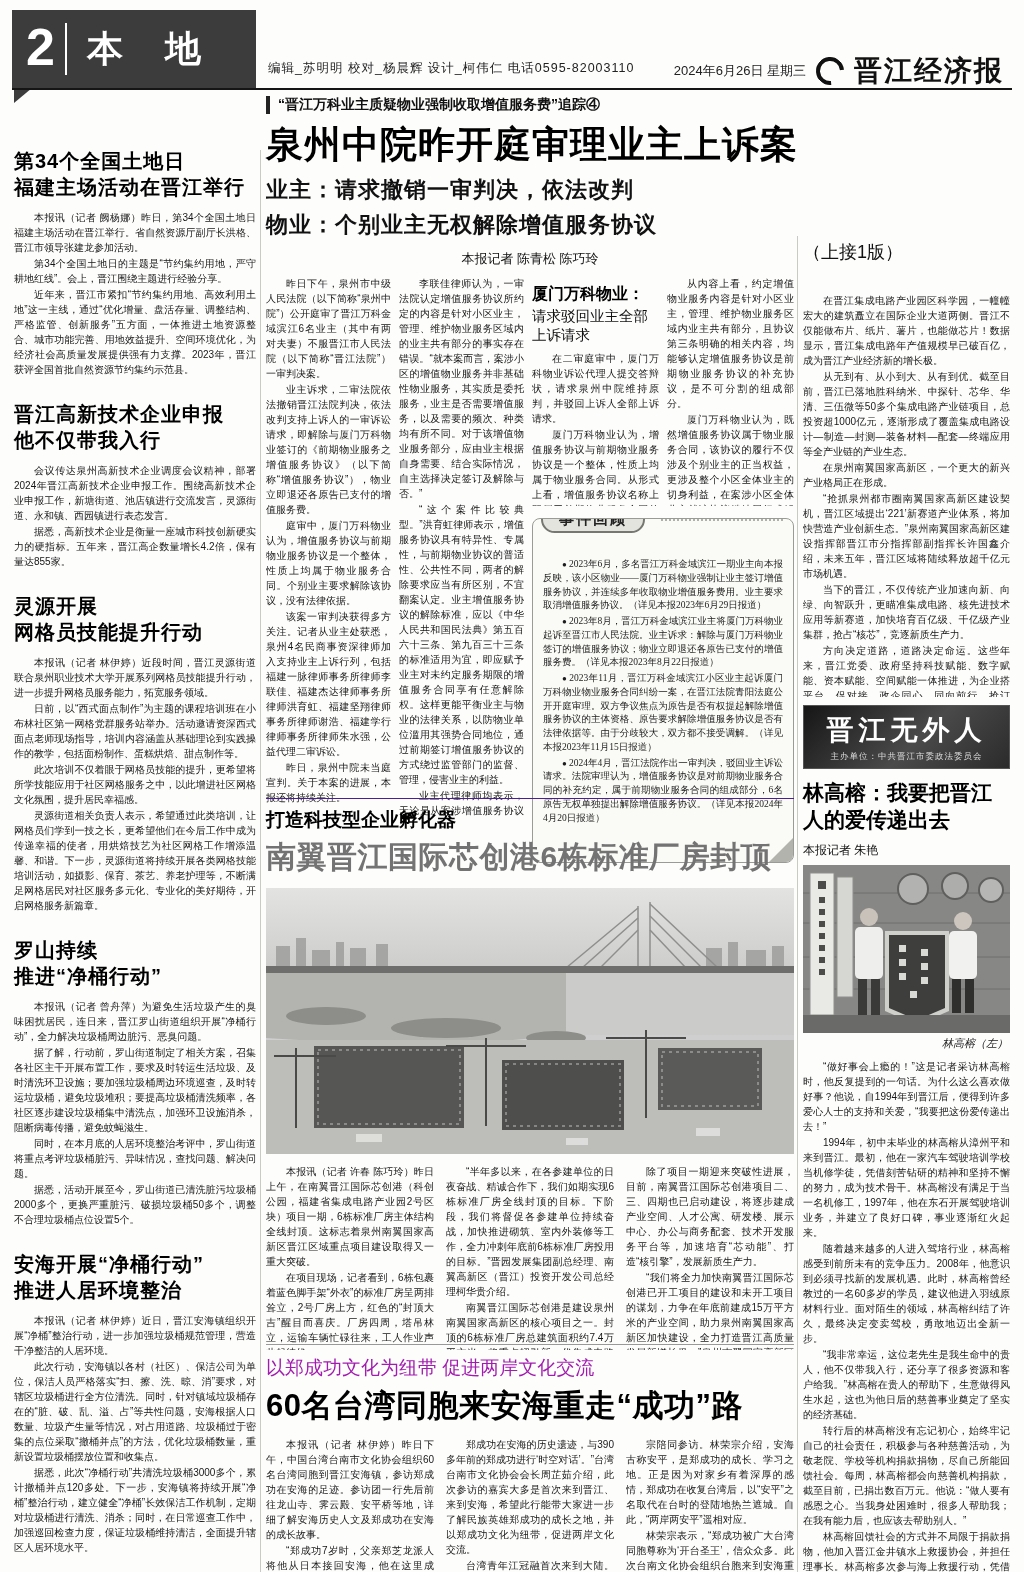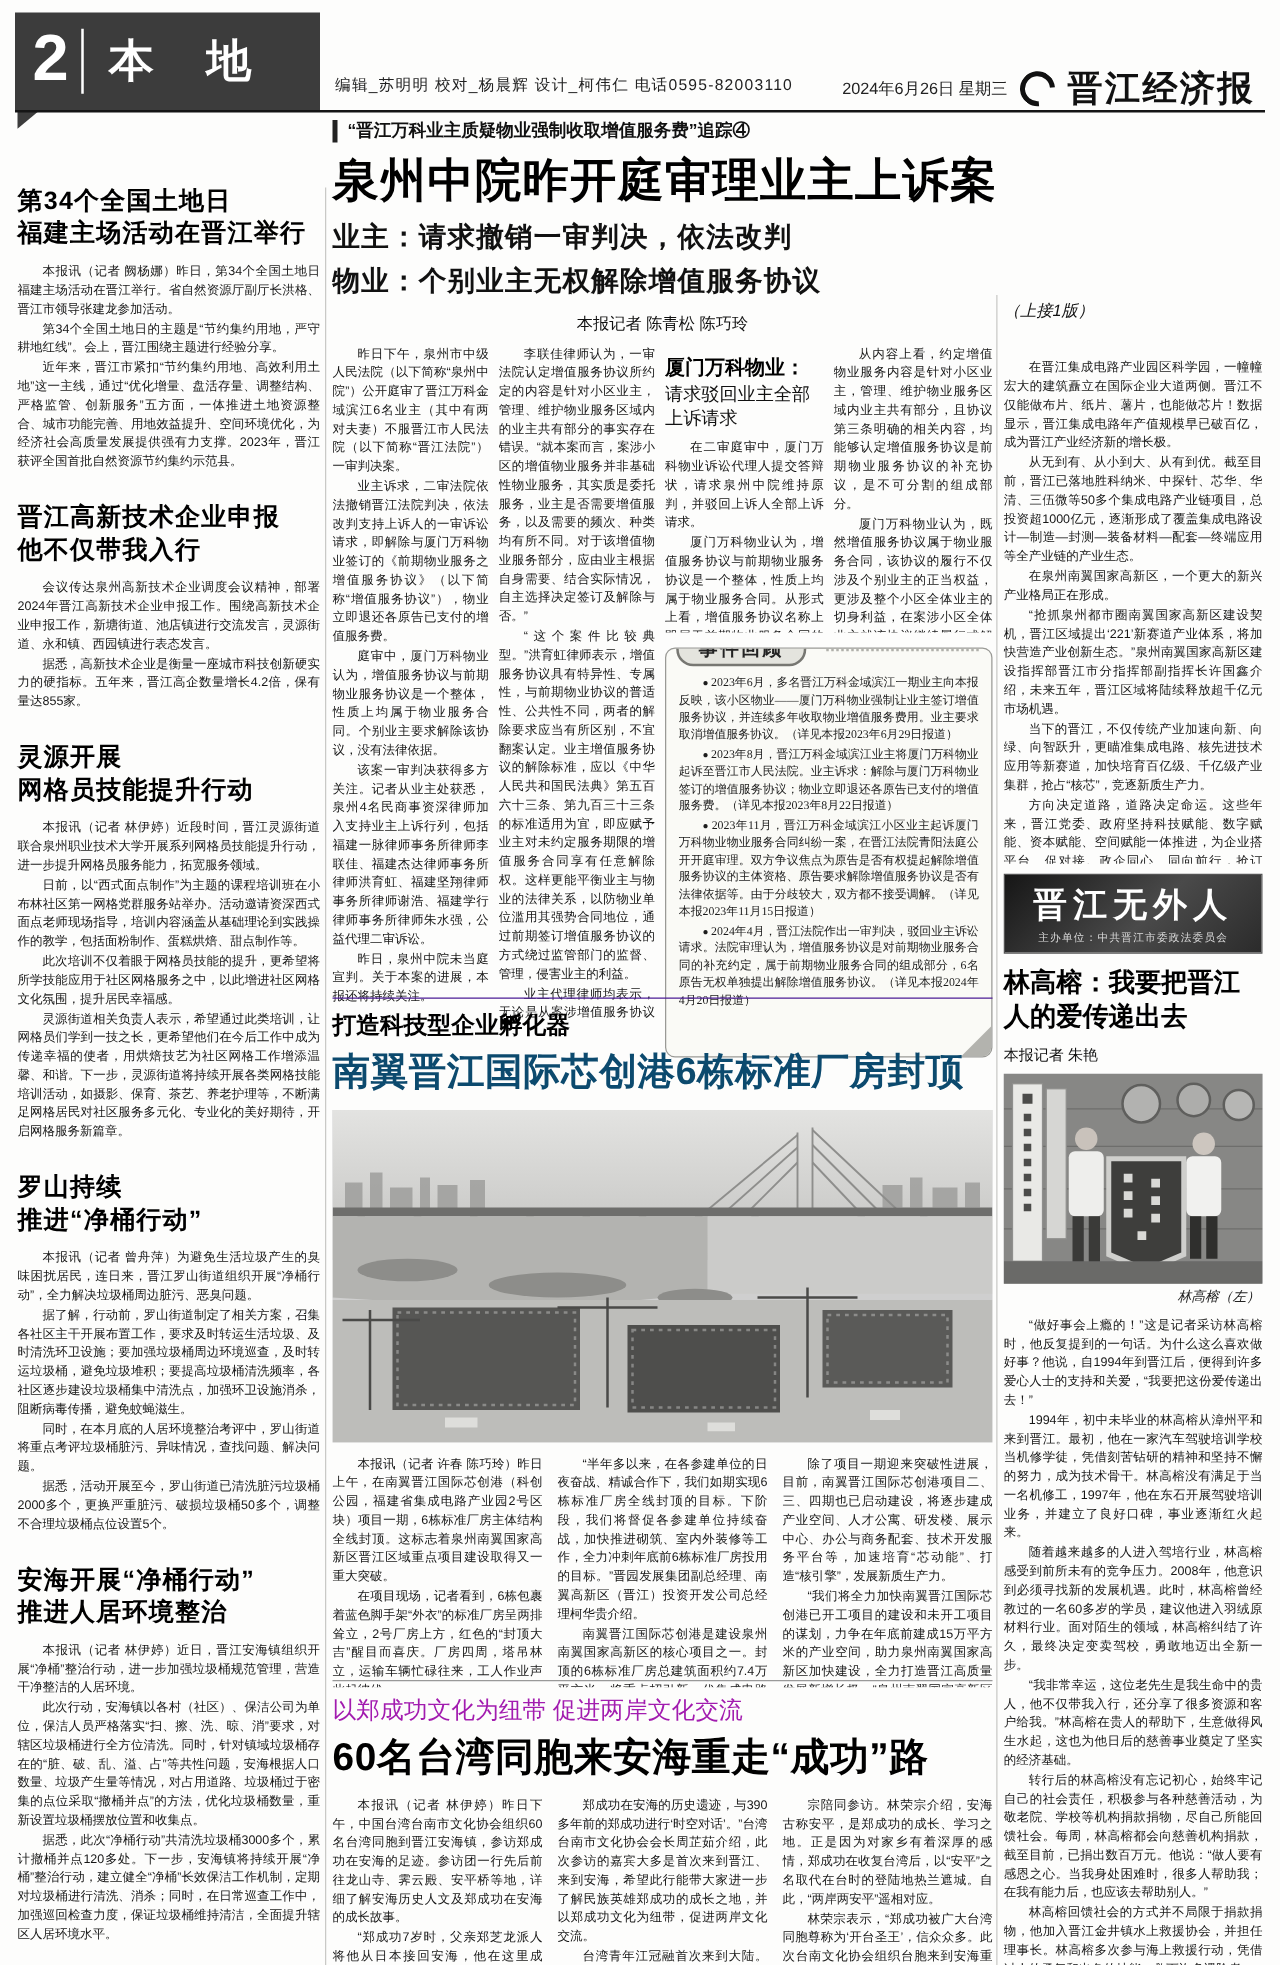--- a/index.html
+++ b/index.html
@@ -66,7 +66,7 @@
   .bottom-cols{display:flex;gap:12px;margin-top:10px;height:150px;overflow:hidden;}
   
   .rightcol{position:absolute;left:803px;top:240px;width:207px;}
-  .continued-tag{font-size:13px;margin-bottom:10px;color:#111;font-style:italic;}
+  .continued-tag{font-size:18px;margin-bottom:10px;color:#111;}
   .cont-body{height:404px;overflow:hidden;margin-top:29px;}
   .brand-box{margin:8px 0 10px;height:64px;background:linear-gradient(135deg,#161616,#4a4a4a 55%,#2b2b2b);
              color:#fff;text-align:center;padding-top:6px;box-sizing:border-box;border:1px solid #555;}

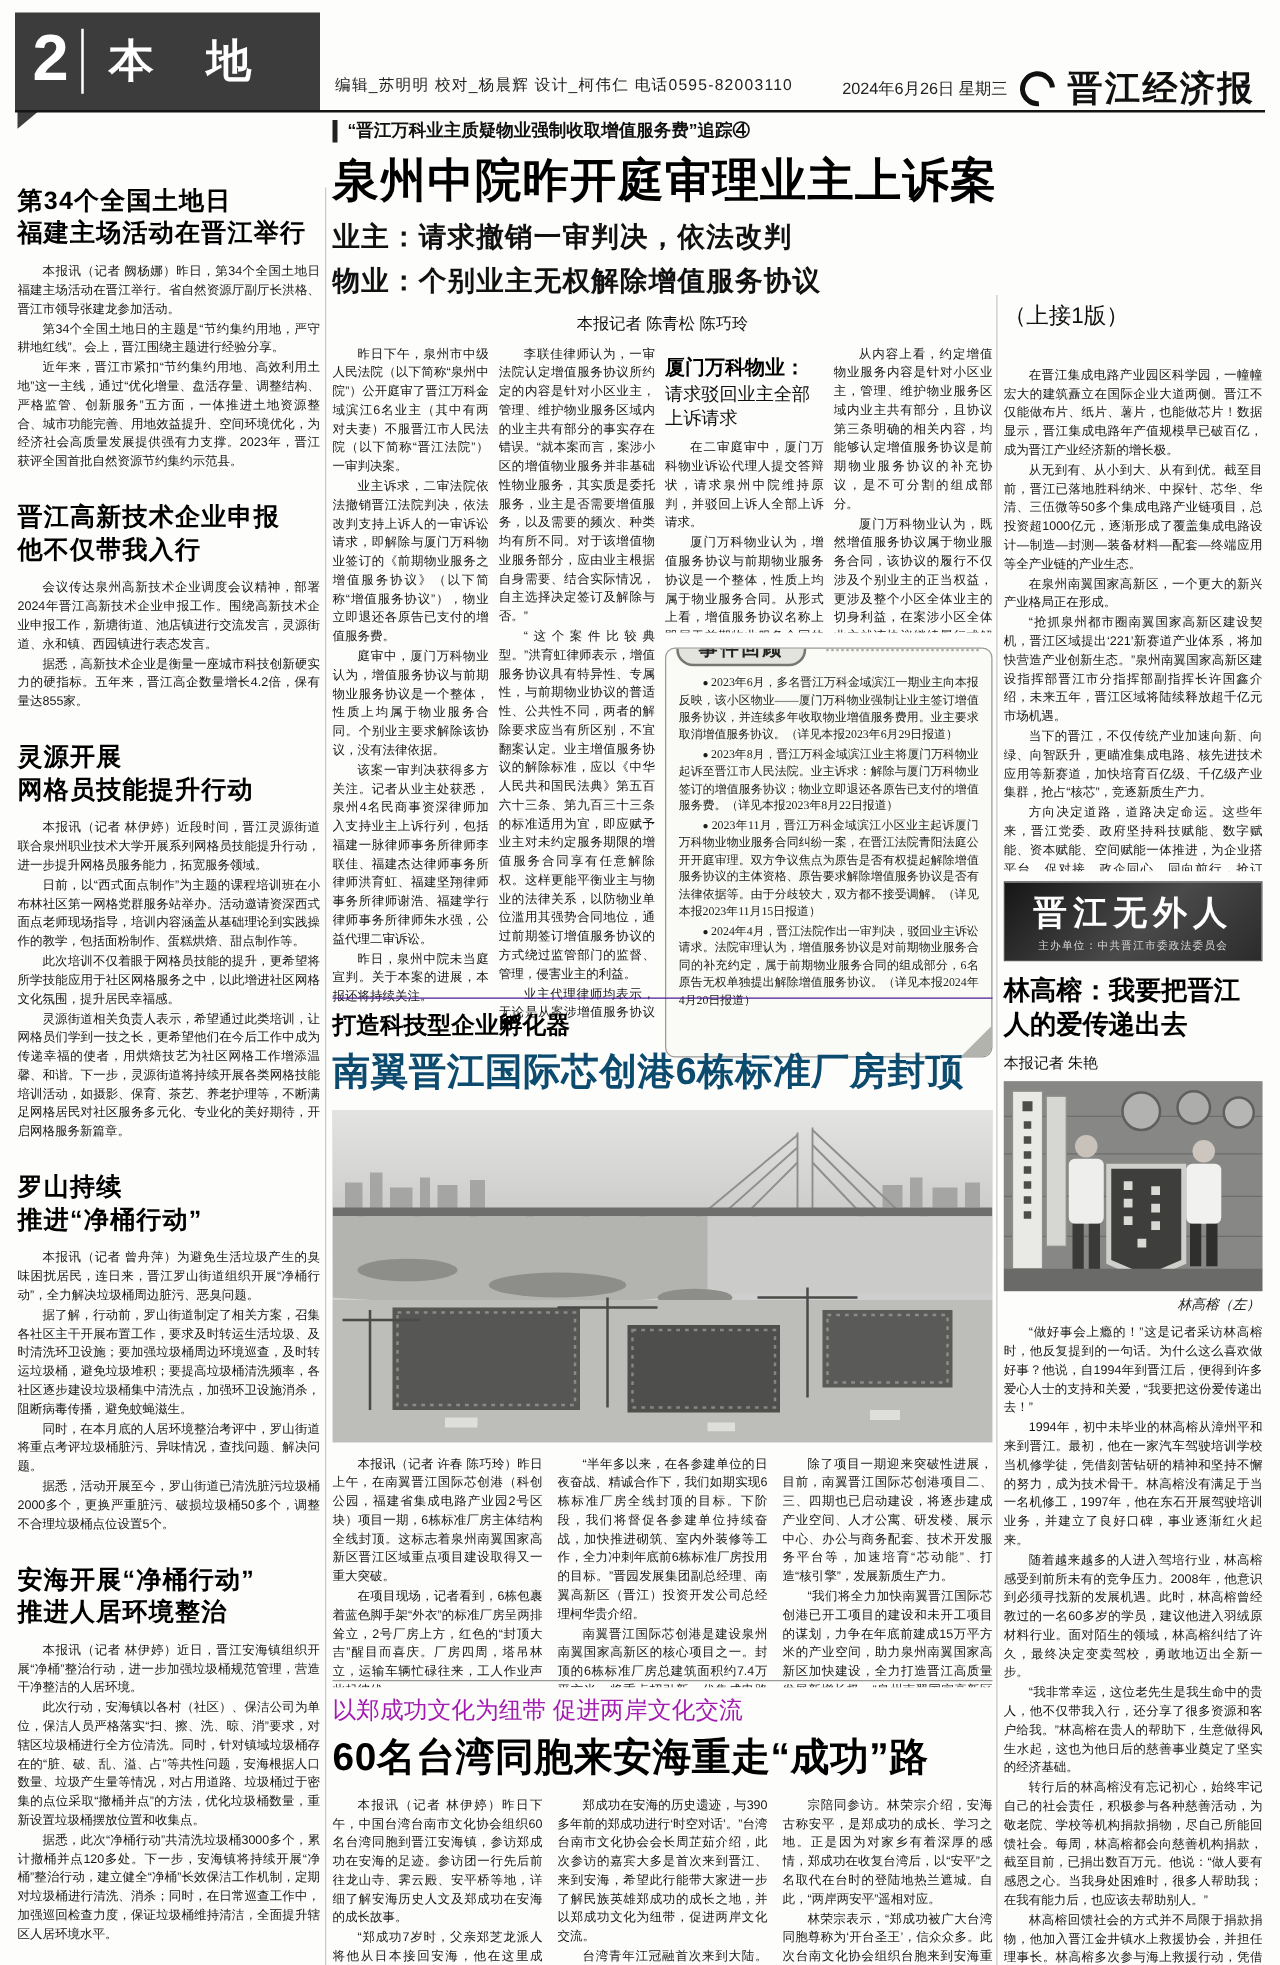--- a/index.html
+++ b/index.html
@@ -44,7 +44,7 @@
   .sub-light{font-size:14.5px;line-height:1.3;margin:0 0 6px;color:#111;}
   
   .event-box{position:relative;margin-top:12px;height:296px;border:1px solid #9a9a96;border-radius:8px;
-             background:#fafaf6;padding:22px 10px 8px;overflow:hidden;}
+             background:#fafaf6;padding:39px 10px 8px;overflow:hidden;}
   .event-tab{position:absolute;top:-13px;left:8px;background:#e4e4de;border:2px solid #777772;
              border-radius:14px;padding:2px 16px;font-size:15px;font-weight:bold;letter-spacing:2px;color:#222;}
   .event-dots{position:absolute;top:0;left:128px;right:10px;border-top:2px dotted #b0b0aa;}

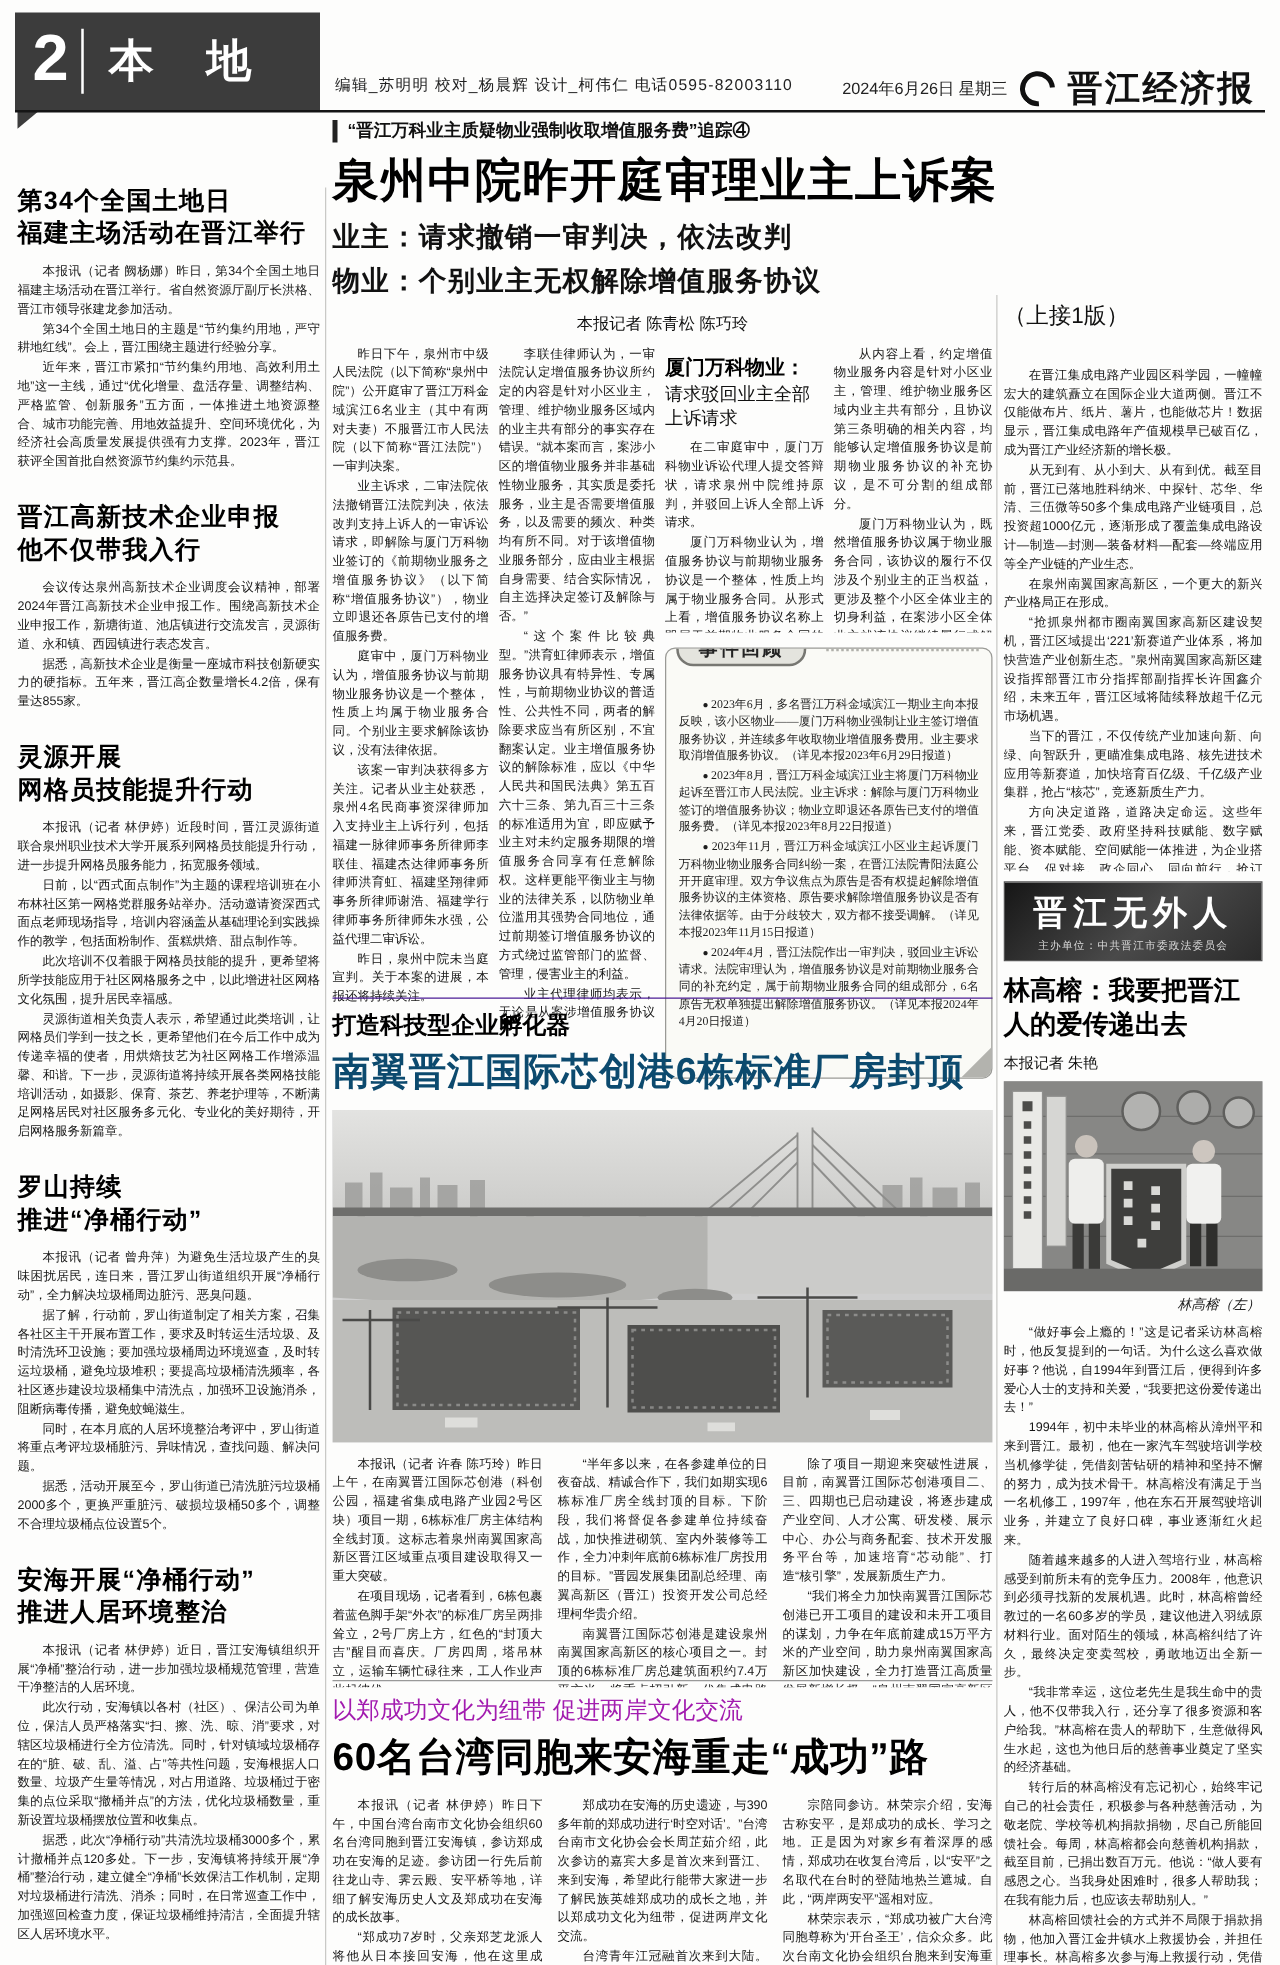--- a/index.html
+++ b/index.html
@@ -56,7 +56,7 @@
   
   .mid{position:absolute;left:266px;top:798px;width:528px;border-top:1px solid #4c1d95;padding-top:8px;}
   .mid-kicker{font-size:19px;font-weight:bold;color:#000;}
-  .mid-headline{font-size:30px;font-weight:900;letter-spacing:0.5px;margin-top:4px;color:#0c4a6e;white-space:nowrap;}
+  .mid-headline{font-size:30px;font-weight:900;letter-spacing:0.5px;margin-top:4px;color:#737373;white-space:nowrap;}
   .photo-wide{margin-top:10px;width:528px;height:266px;overflow:hidden;background:#cfcfcf;}
   .mid-cols{display:flex;gap:12px;margin-top:10px;height:186px;overflow:hidden;}
   

